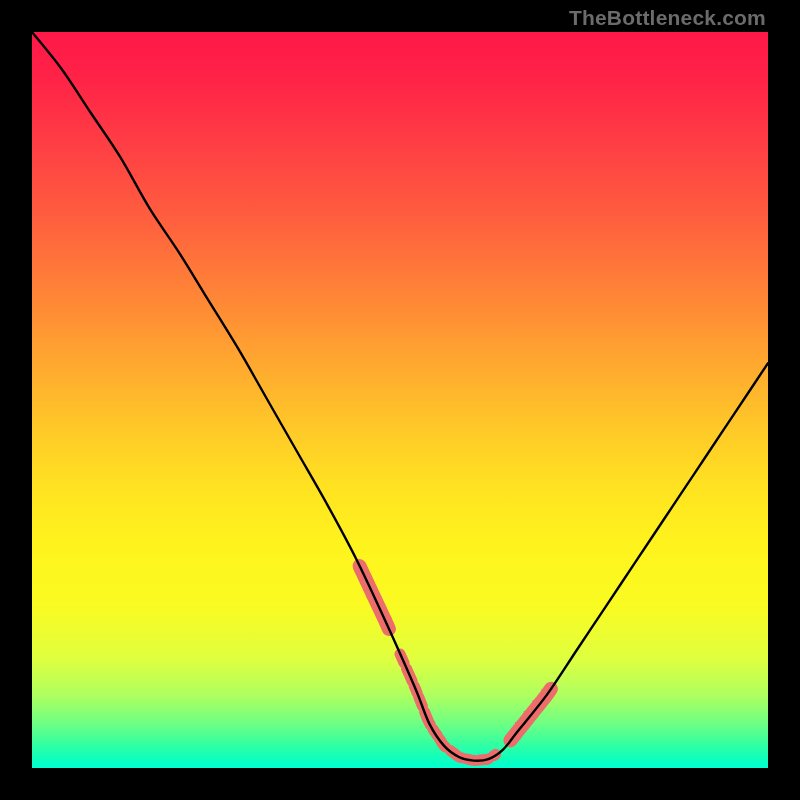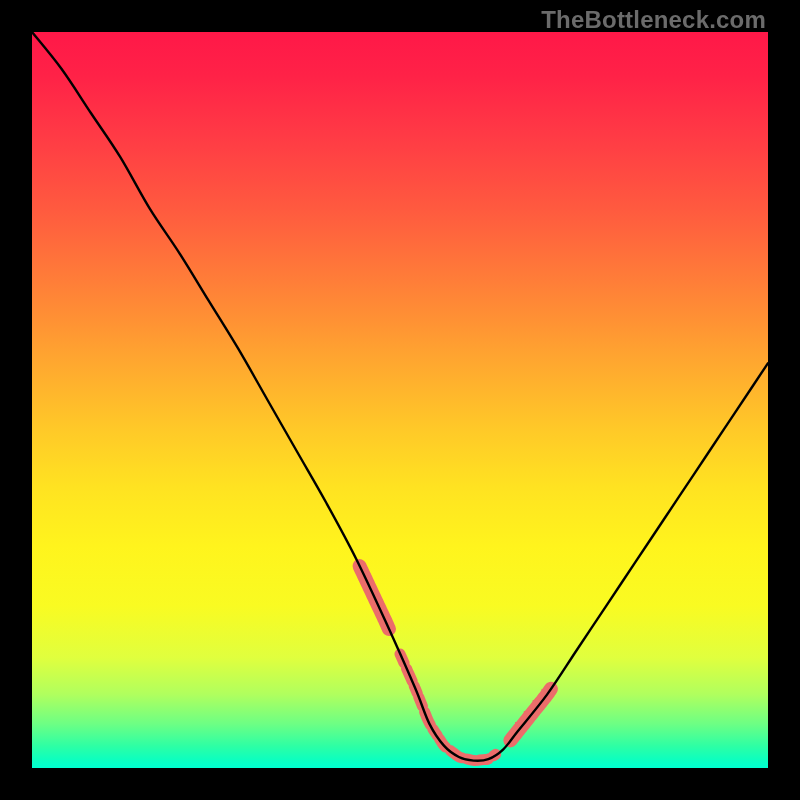--- a/index.html
+++ b/index.html
@@ -57,7 +57,7 @@
     top: 6px;
     right: 34px;
     color: #6b6b6b;
-    font-size: 24px;
+    font-size: 21px;
     font-weight: 600;
     letter-spacing: 0.2px;
     user-select: none;

